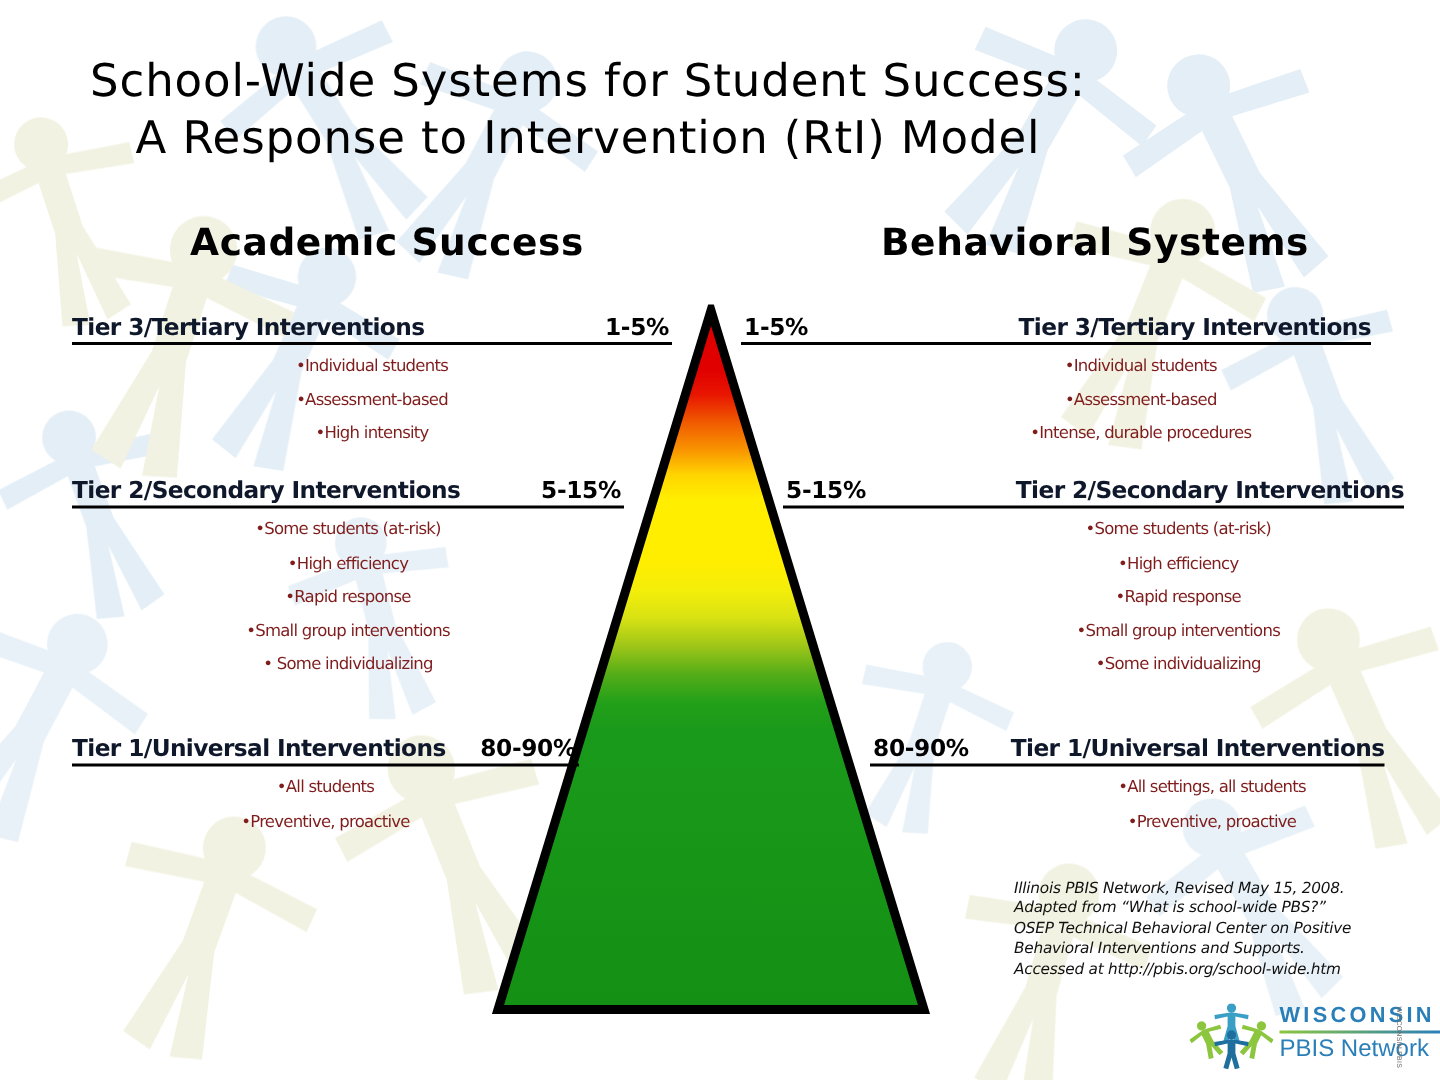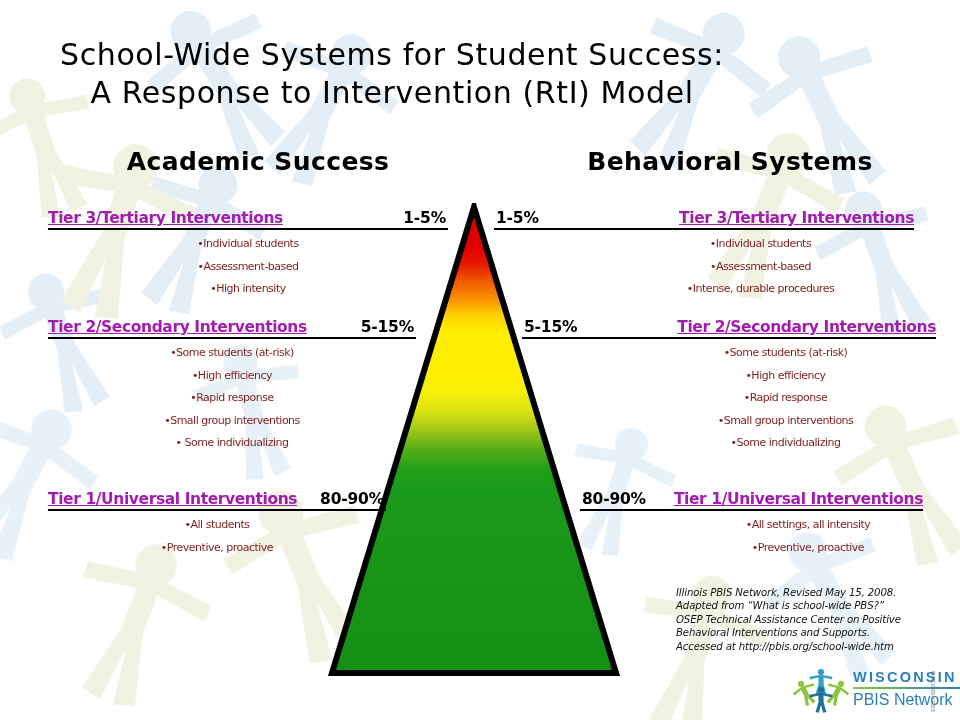--- a/index.html
+++ b/index.html
@@ -85,10 +85,9 @@
     font-weight: 700;
     font-size: 15.5px;
     letter-spacing: -0.4px;
-    color: #a21caf;
+    color: #0f172a;
     position: absolute;
     bottom: 1px;
-    text-decoration: underline;
   }
   .tier-pct {
     font-family: "DejaVu Sans", sans-serif;

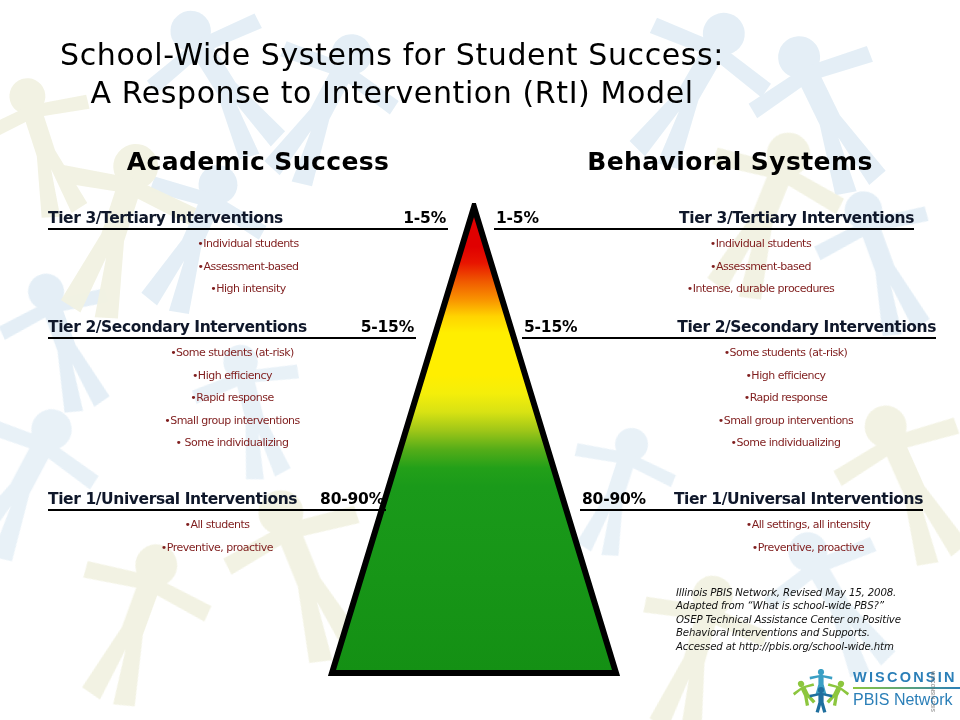--- a/index.html
+++ b/index.html
@@ -340,7 +340,7 @@
       <span class="tier-title">Tier 1/Universal Interventions</span>
     </div>
     <ul class="tier-bullets">
-      <li>•All settings,  all intensity</li>
+      <li>•All settings,  all students</li>
       <li>•Preventive, proactive</li>
     </ul>
   </div>

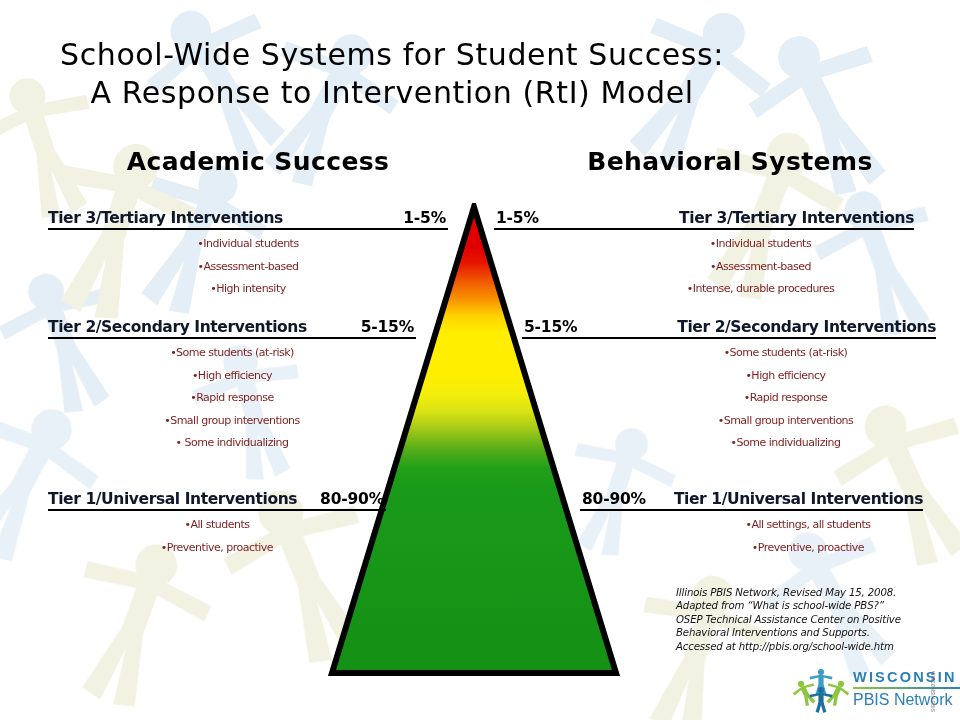--- a/index.html
+++ b/index.html
@@ -348,7 +348,7 @@
   <div id="attribution">
     <div class="aline">Illinois PBIS Network, Revised May 15, 2008.</div>
     <div class="aline">Adapted from “What is school-wide PBS?”</div>
-    <div class="aline">OSEP Technical Assistance Center on Positive</div>
+    <div class="aline">OSEP Technical Behavioral Center on Positive</div>
     <div class="aline">Behavioral Interventions and Supports.</div>
     <div class="aline">Accessed at http://pbis.org/school-wide.htm</div>
   </div>

